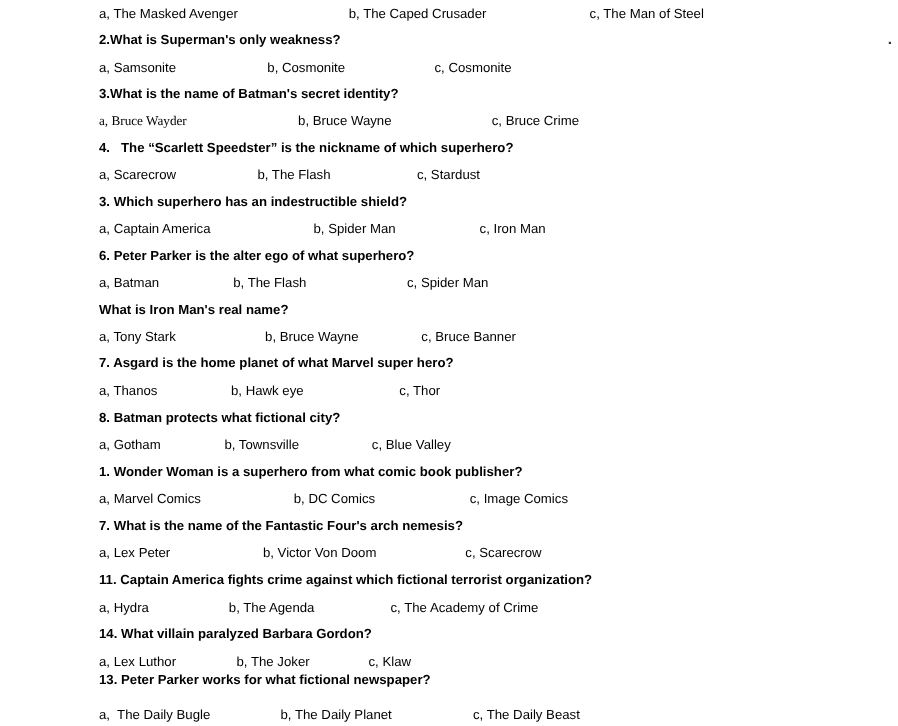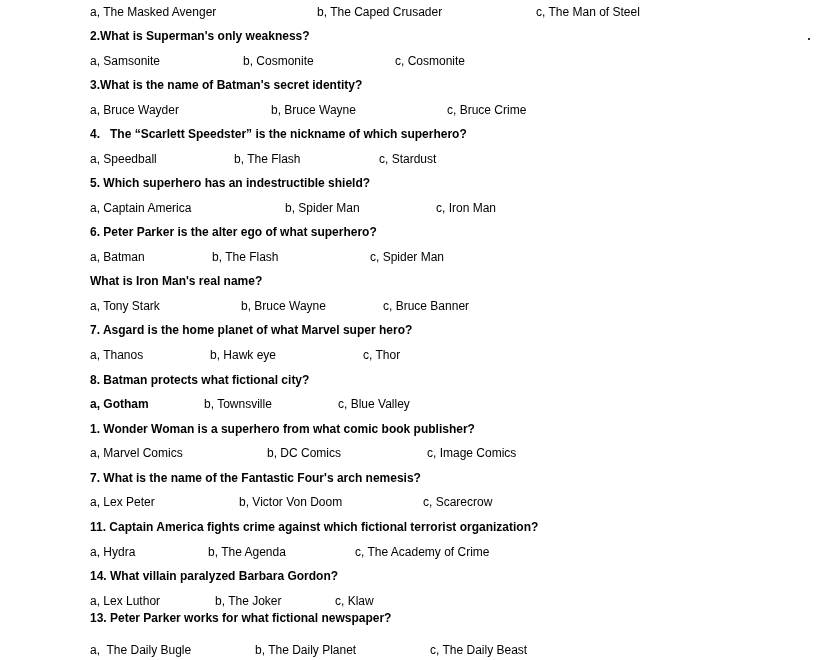--- a/index.html
+++ b/index.html
@@ -18,7 +18,7 @@
     <div class="line q" style="top: 24px;">2.What is Superman's only weakness?</div>
     <div class="line" style="top: 49px;"><span class="opt" style="left: 0px;">a, Samsonite</span><span class="opt" style="left: 153px;">b, Cosmonite</span><span class="opt" style="left: 305px;">c, Cosmonite</span></div>
     <div class="line q" style="top: 73px;">3.What is the name of Batman's secret identity?</div>
-    <div class="line" style="top: 98px;"><span class="opt" style="left: 0px;">a, Bruce Wayder</span><span class="opt" style="left: 181px;">b, Bruce Wayne</span><span class="opt" style="left: 357px;">c, Bruce Crime</span></div>
+    <div class="line" style="top: 98px;"><span class="opt" style="left: 0px; font-family: Liberation Serif, serif;">a, Bruce Wayder</span><span class="opt" style="left: 181px;">b, Bruce Wayne</span><span class="opt" style="left: 357px;">c, Bruce Crime</span></div>
     <div class="line q" style="top: 122px; text-align: center;">4.   The “Scarlett Speedster” is the nickname of which superhero?</div>
     <div class="line" style="top: 147px;"><span class="opt" style="left: 0px;">a, Speedball</span><span class="opt" style="left: 144px;">b, The Flash</span><span class="opt" style="left: 289px;">c, Stardust</span></div>
     <div class="line q" style="top: 171px;">5. Which superhero has an indestructible shield?</div>

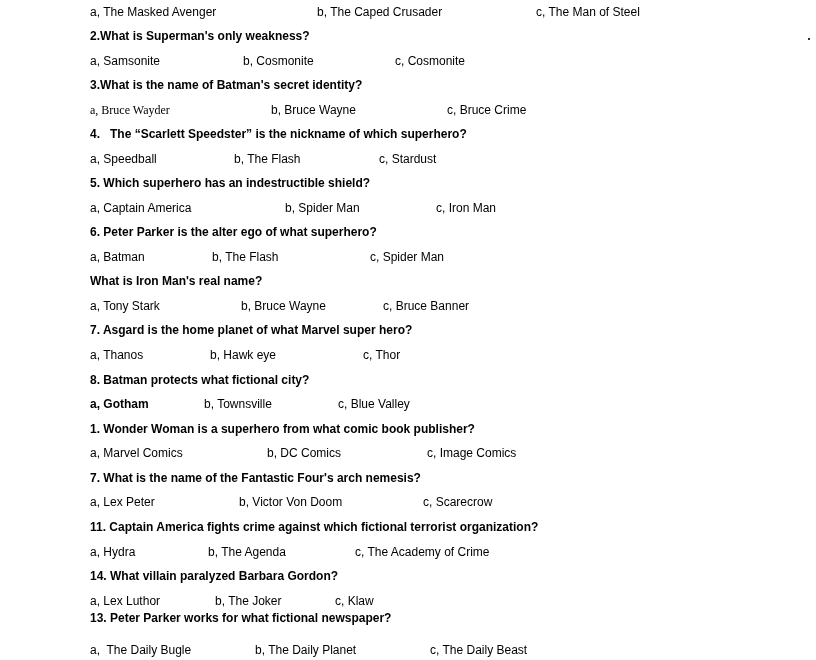--- a/index.html
+++ b/index.html
@@ -20,7 +20,7 @@
     <div class="line q" style="top: 73px;">3.What is the name of Batman's secret identity?</div>
     <div class="line" style="top: 98px;"><span class="opt" style="left: 0px; font-family: Liberation Serif, serif;">a, Bruce Wayder</span><span class="opt" style="left: 181px;">b, Bruce Wayne</span><span class="opt" style="left: 357px;">c, Bruce Crime</span></div>
     <div class="line q" style="top: 122px; text-align: center;">4.   The “Scarlett Speedster” is the nickname of which superhero?</div>
-    <div class="line" style="top: 147px;"><span class="opt" style="left: 0px;">a, Speedball</span><span class="opt" style="left: 144px;">b, The Flash</span><span class="opt" style="left: 289px;">c, Stardust</span></div>
+    <div class="line" style="top: 147px;"><span class="opt" style="left: 0px;">a, Scarecrow</span><span class="opt" style="left: 144px;">b, The Flash</span><span class="opt" style="left: 289px;">c, Stardust</span></div>
     <div class="line q" style="top: 171px;">5. Which superhero has an indestructible shield?</div>
     <div class="line" style="top: 196px;"><span class="opt" style="left: 0px;">a, Captain America</span><span class="opt" style="left: 195px;">b, Spider Man</span><span class="opt" style="left: 346px; text-align: right;">c, Iron Man</span></div>
     <div class="line q" style="top: 220px;">6. Peter Parker is the alter ego of what superhero?</div>

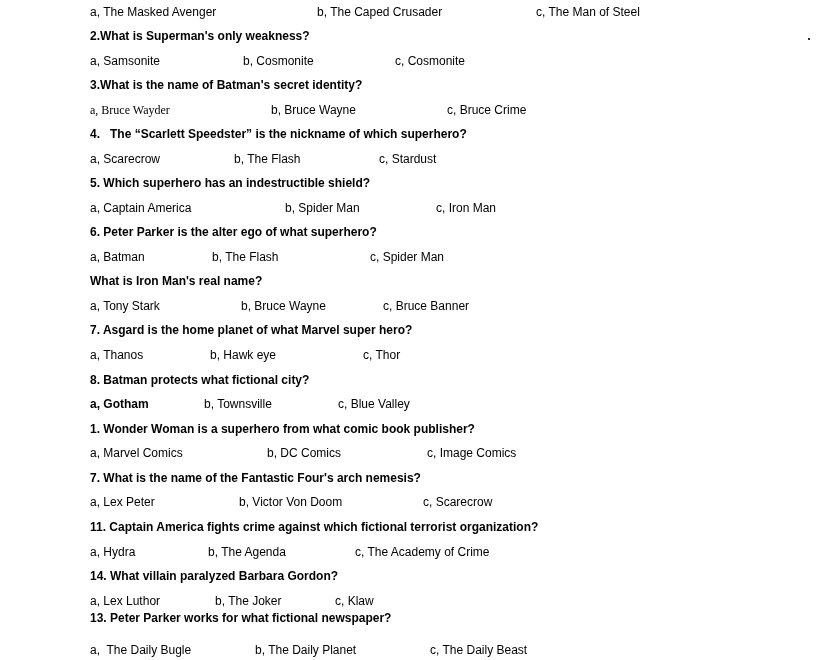--- a/index.html
+++ b/index.html
@@ -21,7 +21,7 @@
     <div class="line" style="top: 98px;"><span class="opt" style="left: 0px; font-family: Liberation Serif, serif;">a, Bruce Wayder</span><span class="opt" style="left: 181px;">b, Bruce Wayne</span><span class="opt" style="left: 357px;">c, Bruce Crime</span></div>
     <div class="line q" style="top: 122px; text-align: center;">4.   The “Scarlett Speedster” is the nickname of which superhero?</div>
     <div class="line" style="top: 147px;"><span class="opt" style="left: 0px;">a, Scarecrow</span><span class="opt" style="left: 144px;">b, The Flash</span><span class="opt" style="left: 289px;">c, Stardust</span></div>
-    <div class="line q" style="top: 171px;">5. Which superhero has an indestructible shield?</div>
+    <div class="line q" style="top: 171px;">3. Which superhero has an indestructible shield?</div>
     <div class="line" style="top: 196px;"><span class="opt" style="left: 0px;">a, Captain America</span><span class="opt" style="left: 195px;">b, Spider Man</span><span class="opt" style="left: 346px; text-align: right;">c, Iron Man</span></div>
     <div class="line q" style="top: 220px;">6. Peter Parker is the alter ego of what superhero?</div>
     <div class="line" style="top: 245px;"><span class="opt" style="left: 0px;">a, Batman</span><span class="opt" style="left: 122px;">b, The Flash</span><span class="opt" style="left: 280px;">c, Spider Man</span></div>

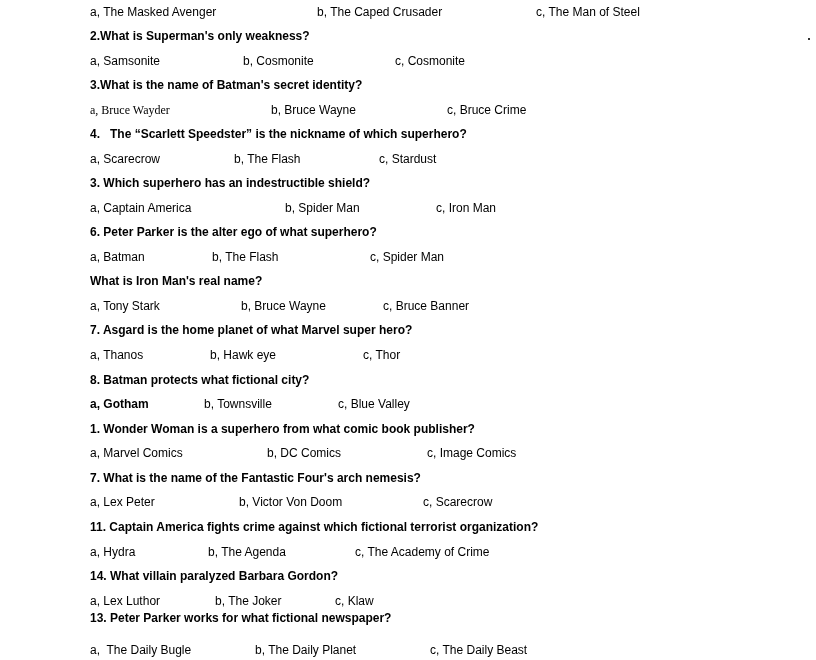--- a/index.html
+++ b/index.html
@@ -30,7 +30,7 @@
     <div class="line q" style="top: 318px;">7. Asgard is the home planet of what Marvel super hero?</div>
     <div class="line" style="top: 343px;"><span class="opt" style="left: 0px;">a, Thanos</span><span class="opt" style="left: 120px;">b, Hawk eye</span><span class="opt" style="left: 273px;">c, Thor</span></div>
     <div class="line q" style="top: 368px;">8. Batman protects what fictional city?</div>
-    <div class="line" style="top: 392px;"><span class="opt" style="left: 0px; font-weight: bold;">a, Gotham</span><span class="opt" style="left: 114px;">b, Townsville</span><span class="opt" style="left: 248px;">c, Blue Valley</span></div>
+    <div class="line" style="top: 392px;"><span class="opt" style="left: 0px;">a, Gotham</span><span class="opt" style="left: 114px;">b, Townsville</span><span class="opt" style="left: 248px;">c, Blue Valley</span></div>
     <div class="line q" style="top: 417px;">1. Wonder Woman is a superhero from what comic book publisher?</div>
     <div class="line" style="top: 441px;"><span class="opt" style="left: 0px;">a, Marvel Comics</span><span class="opt" style="left: 177px;">b, DC Comics</span><span class="opt" style="left: 337px;">c, Image Comics</span></div>
     <div class="line q" style="top: 466px;">7. What is the name of the Fantastic Four's arch nemesis?</div>

